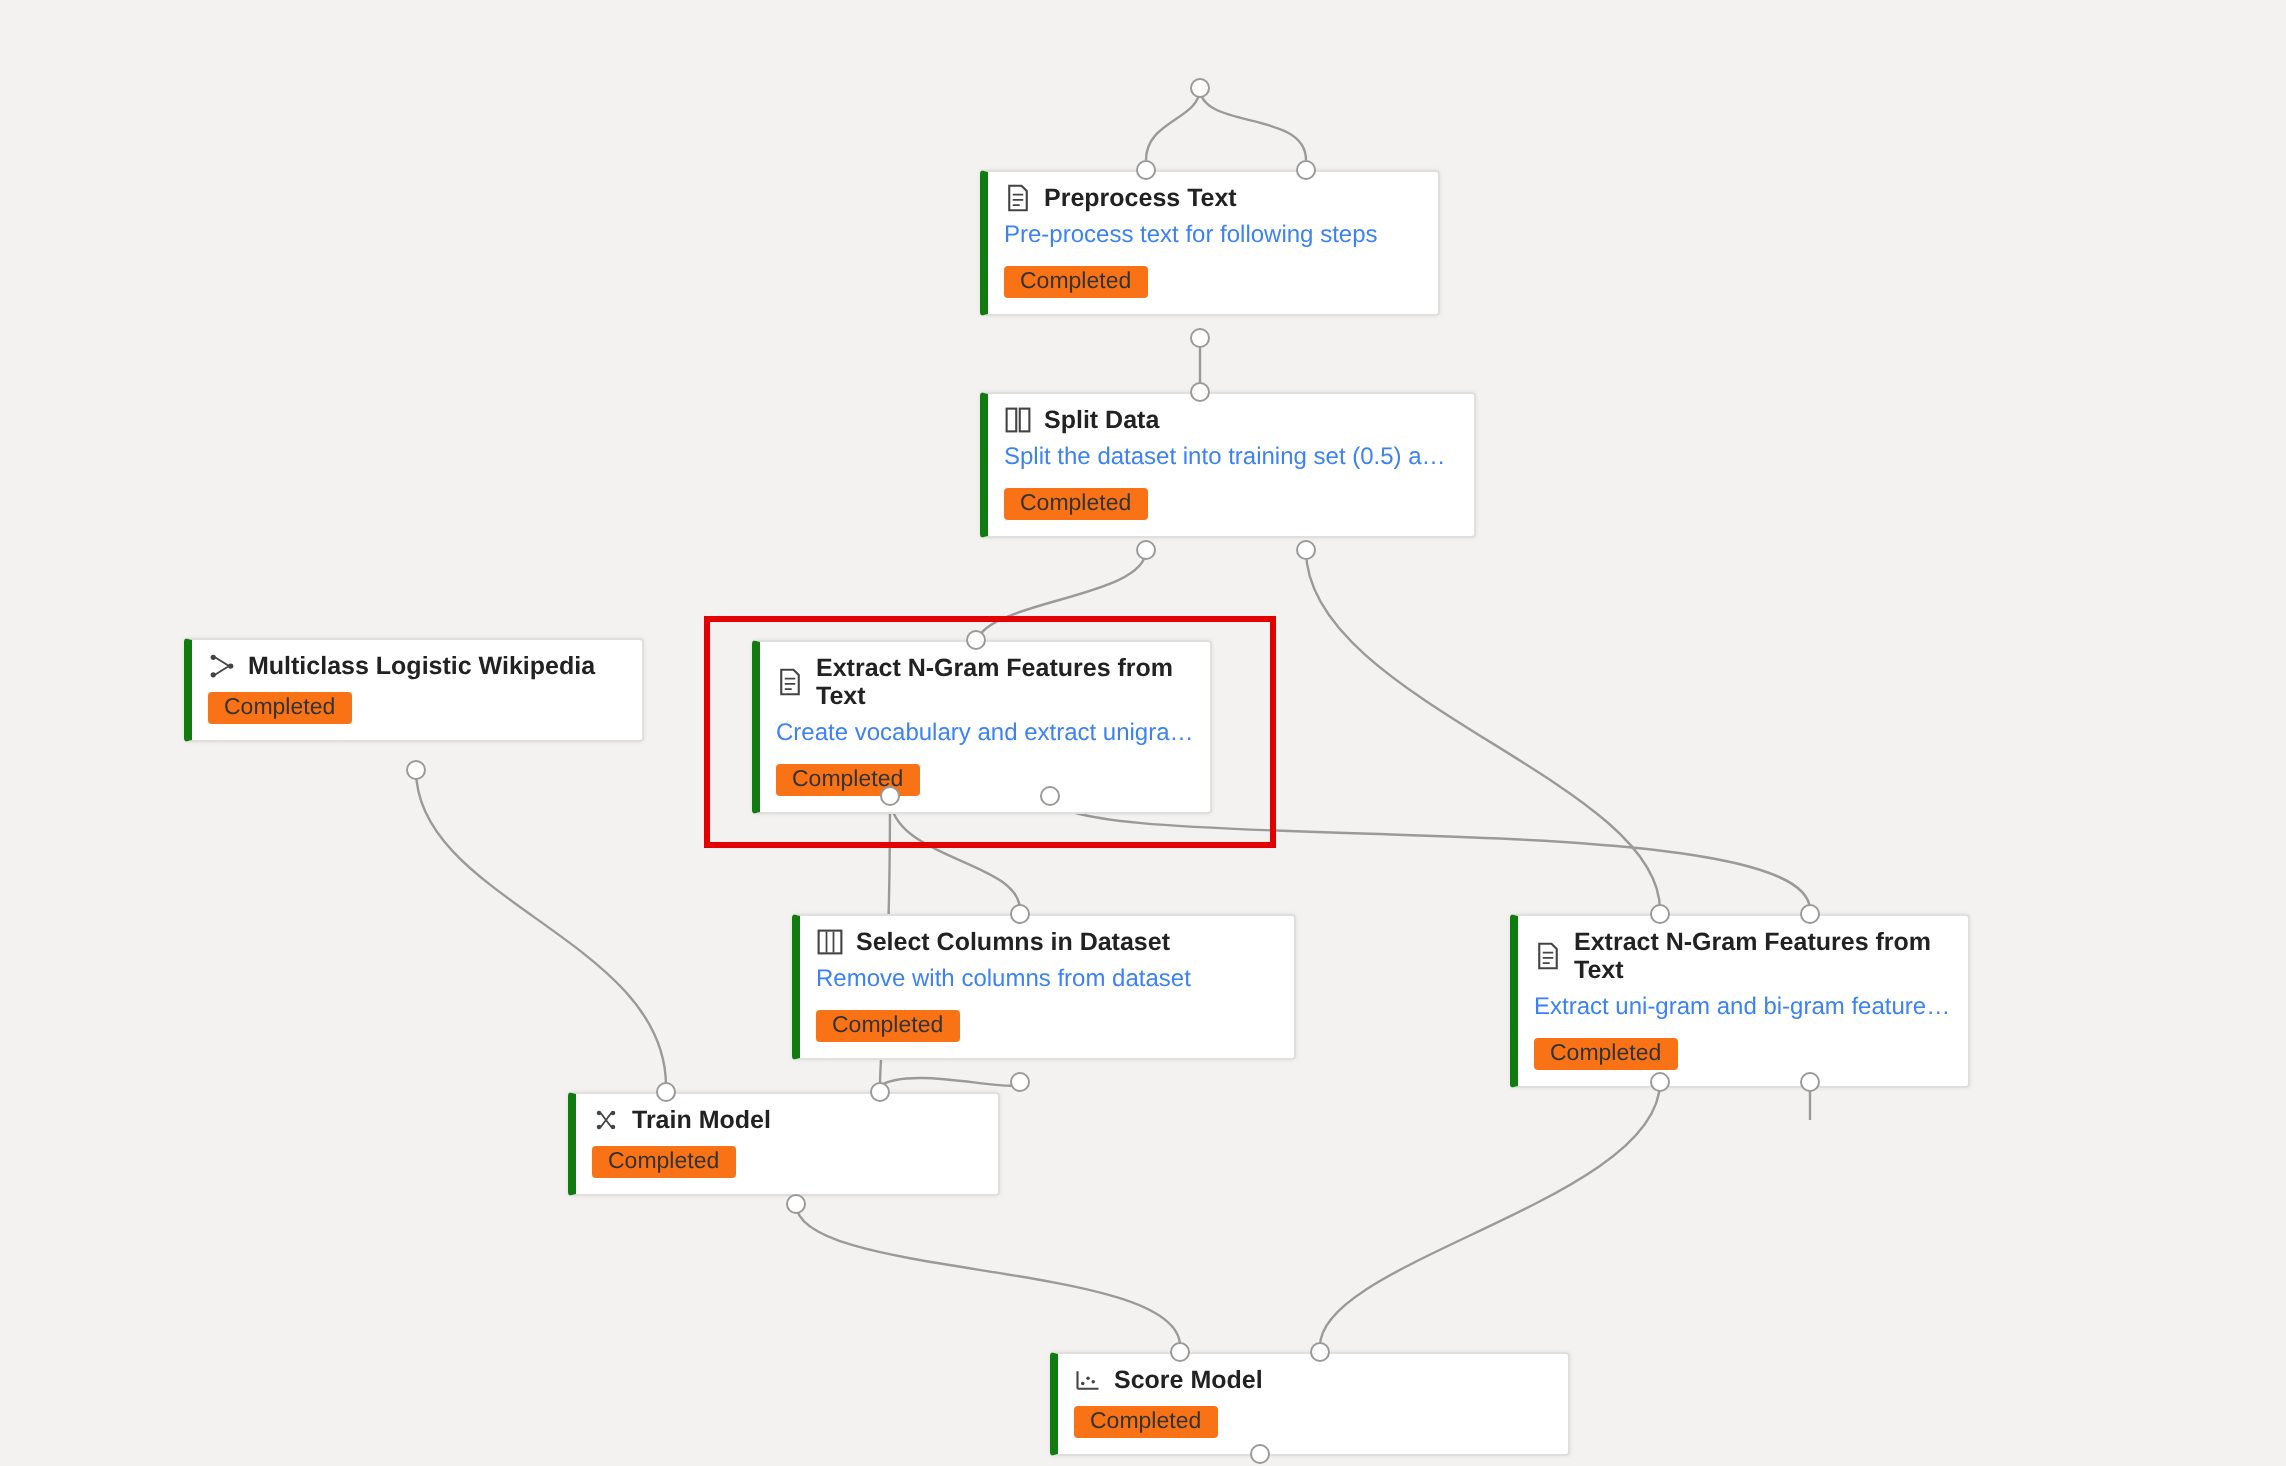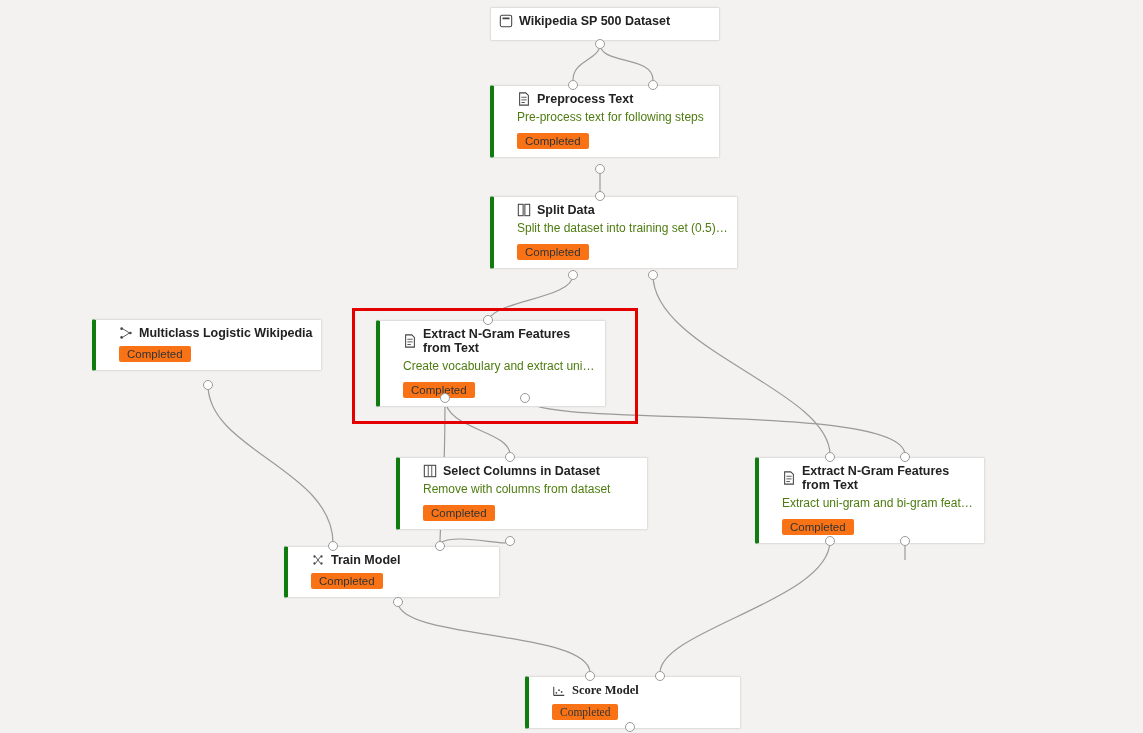--- a/index.html
+++ b/index.html
@@ -115,15 +115,6 @@
 
   <div class="highlight-box" style="left:352px; top:308px; width:286px; height:116px;"></div>
 
-  <div class="node" style="left:490px; top:7px; width:230px;">
-    <div class="title-row">
-      <svg width="14" height="14" viewBox="0 0 16 16">
-          <rect x="1.5" y="1.5" width="13" height="13" rx="2" fill="none" stroke="#444" stroke-width="1.2"></rect>
-          <rect x="4" y="4" width="8" height="2" fill="#444"></rect>
-        </svg>
-      <span>Wikipedia SP 500 Dataset</span>
-    </div>
-  </div>
   <div class="port" style="left:595px; top:39px;"></div>
 
   <div class="node greenbar" style="left:490px; top:85px; width:230px;">

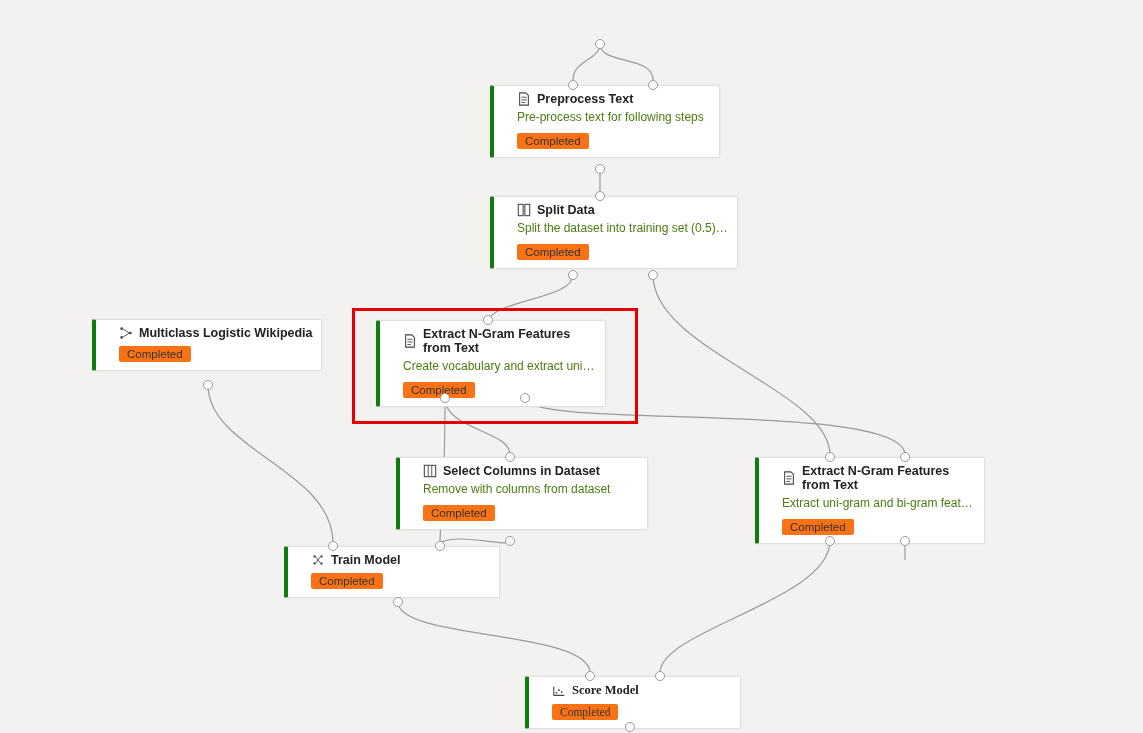--- a/index.html
+++ b/index.html
@@ -33,7 +33,7 @@
   }
   .node.greenbar {
     border-left: 4px solid #107c10;
-    padding-left: 23px;
+    padding-left: 8px;
   }
   .node .title-row {
     display: flex;

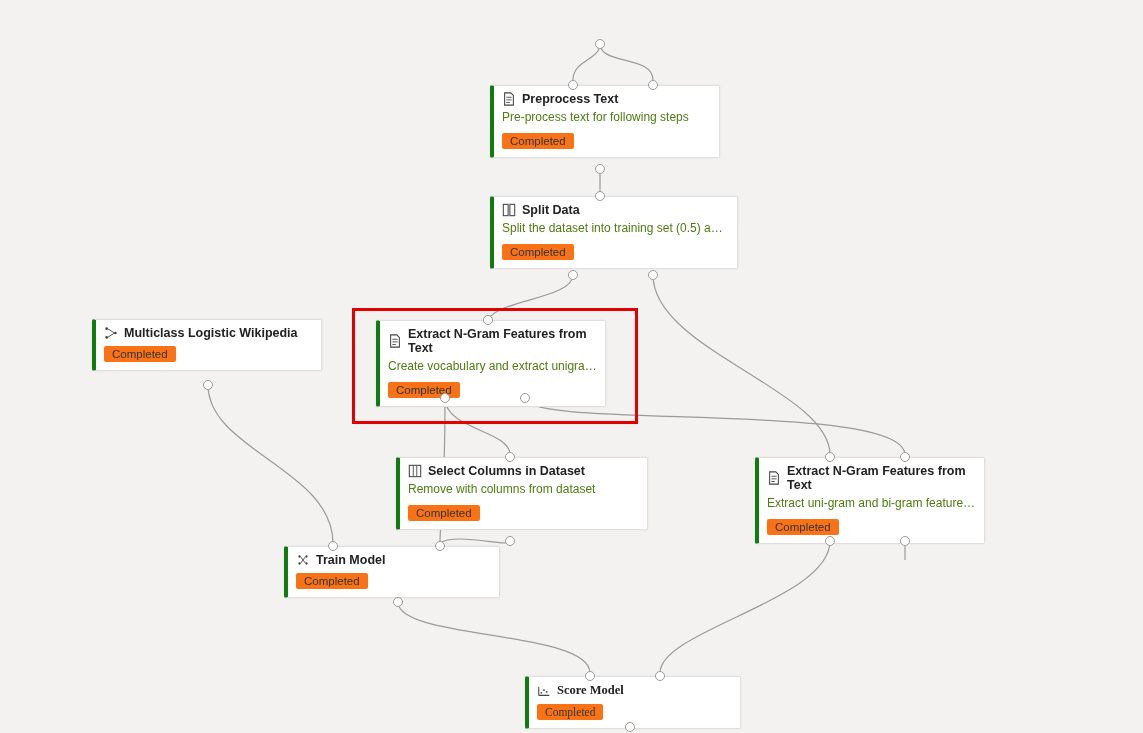--- a/index.html
+++ b/index.html
@@ -47,7 +47,7 @@
   .node .title-row svg { flex: 0 0 auto; }
   .node .desc {
     font-size: 12px;
-    color: #4d7c0f;
+    color: #3b82f6;
     line-height: 1.25;
     margin-bottom: 6px;
     white-space: nowrap;

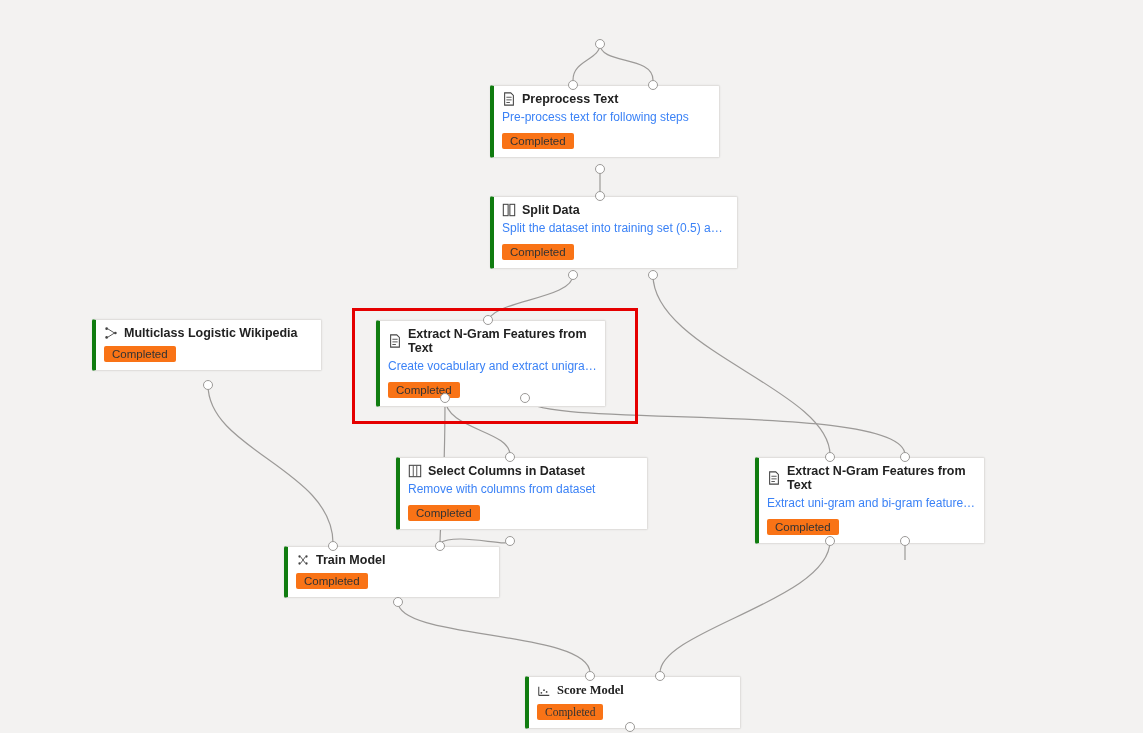--- a/index.html
+++ b/index.html
@@ -223,7 +223,7 @@
   <div class="port" style="left:435px; top:541px;"></div>
   <div class="port" style="left:393px; top:597px;"></div>
 
-  <div class="node greenbar" style="left:525px; top:676px; width:216px;font-family:Liberation Serif, serif;">
+  <div class="node greenbar" style="left:525px; top:676px; width:260px;">
     <div class="title-row">
       <svg width="14" height="14" viewBox="0 0 16 16">
           <path d="M2 13h12M2 13V3" stroke="#444" stroke-width="1.2" fill="none"></path>

